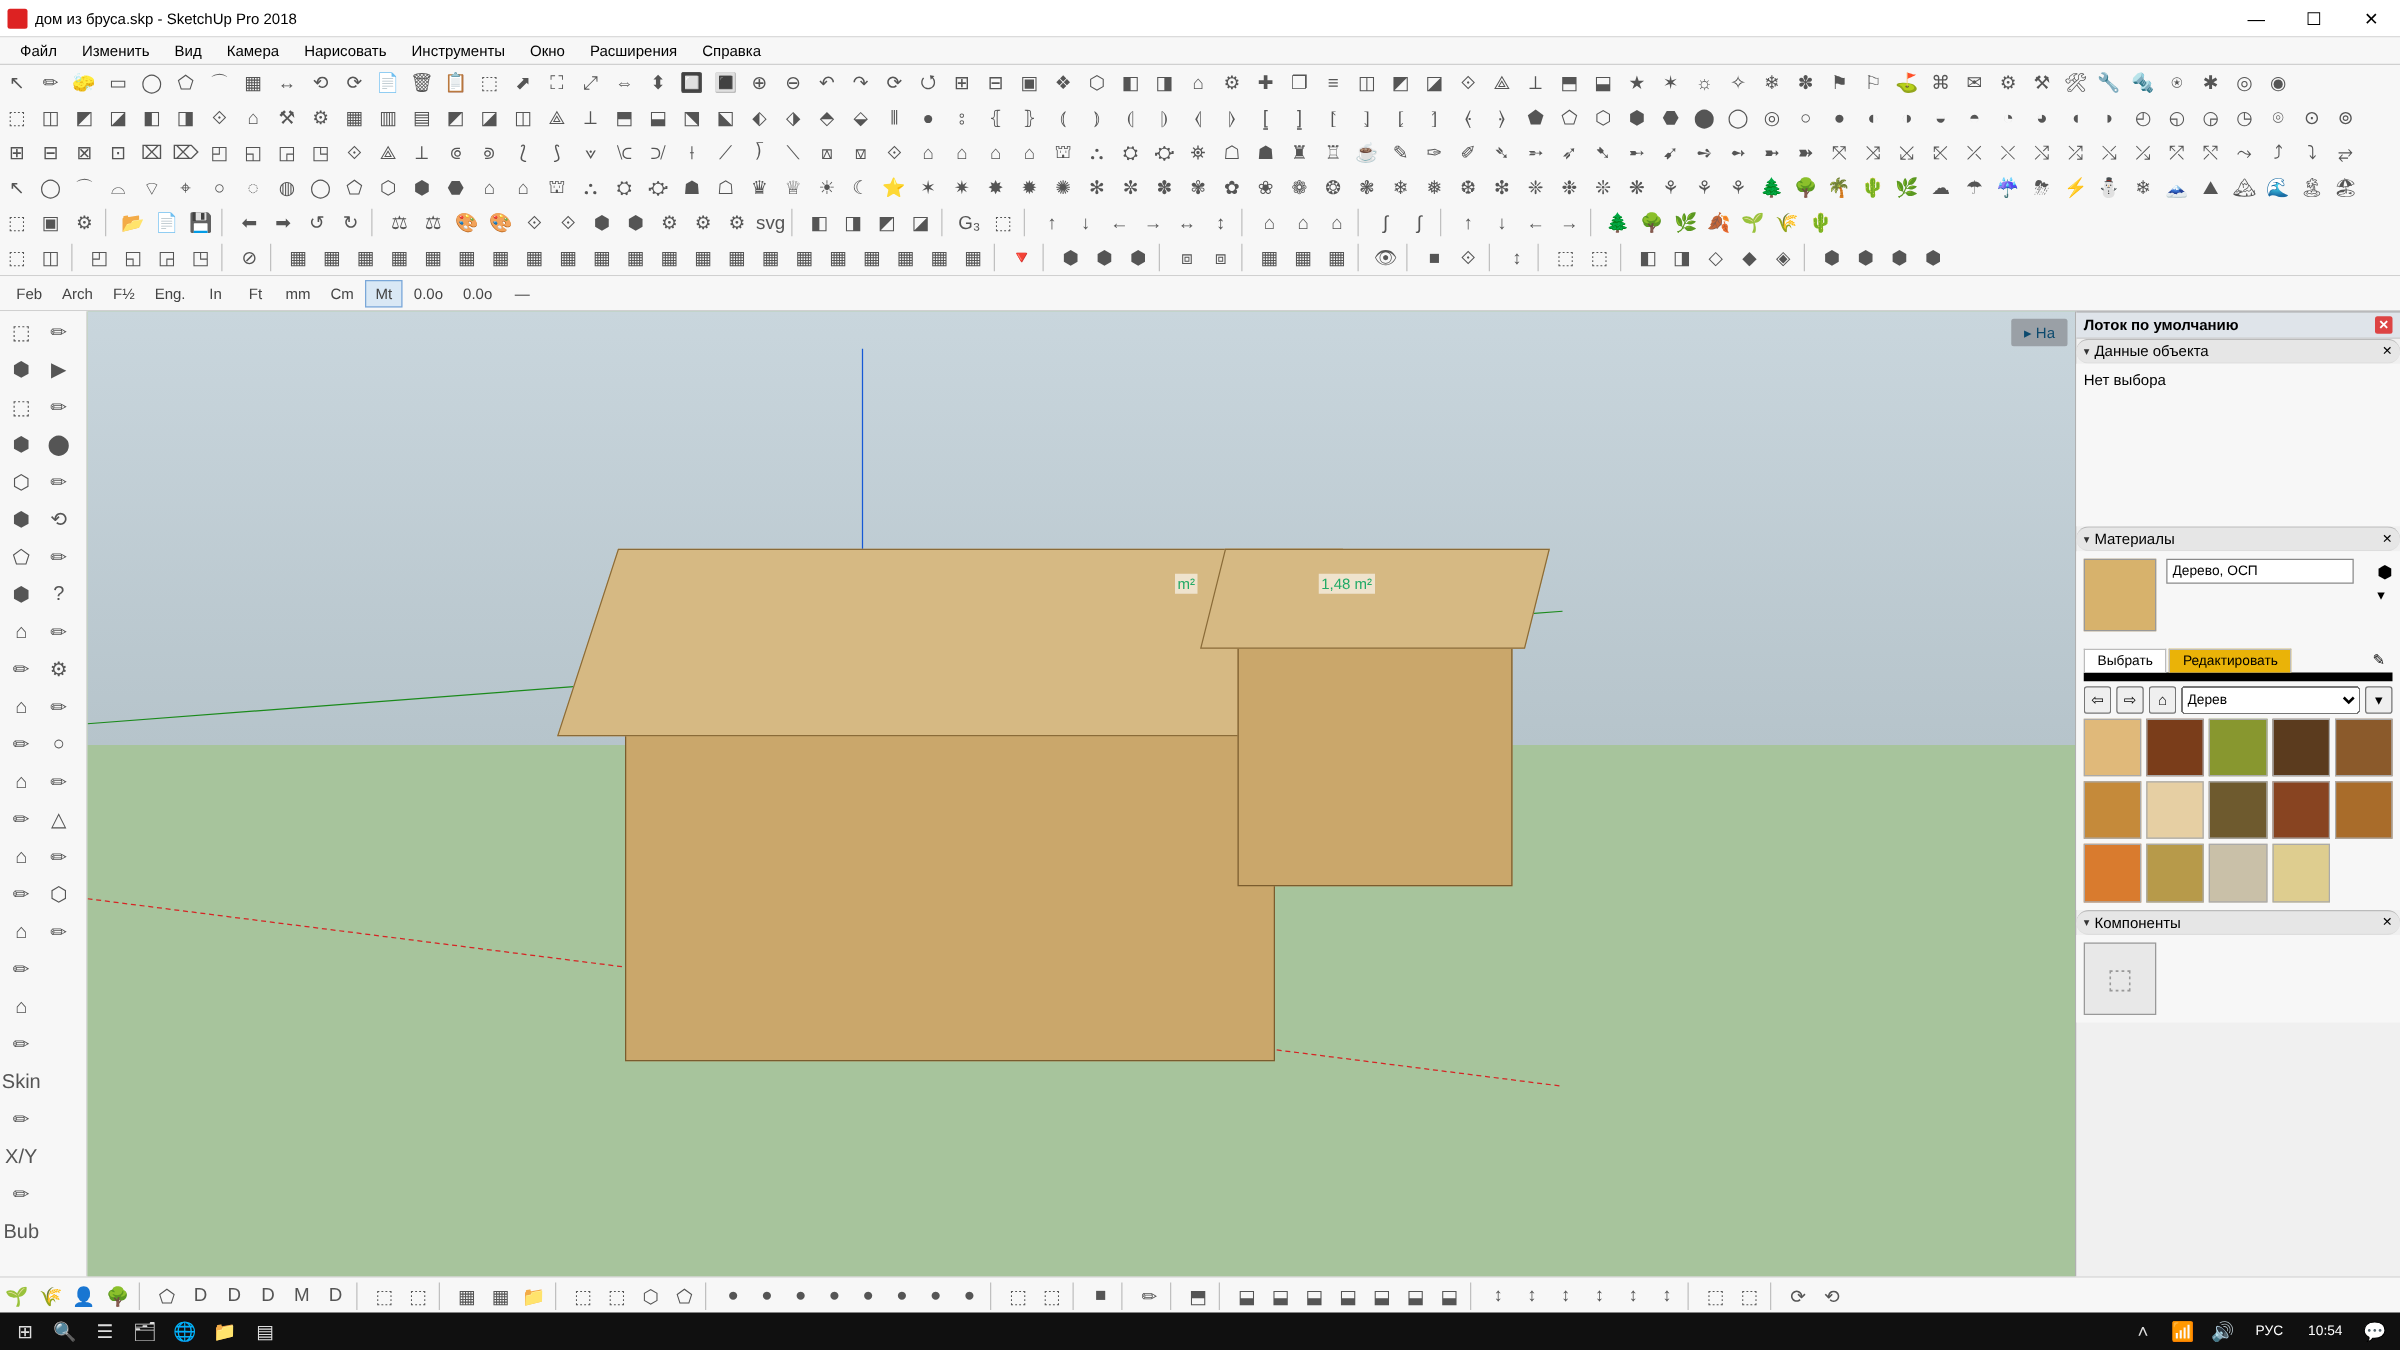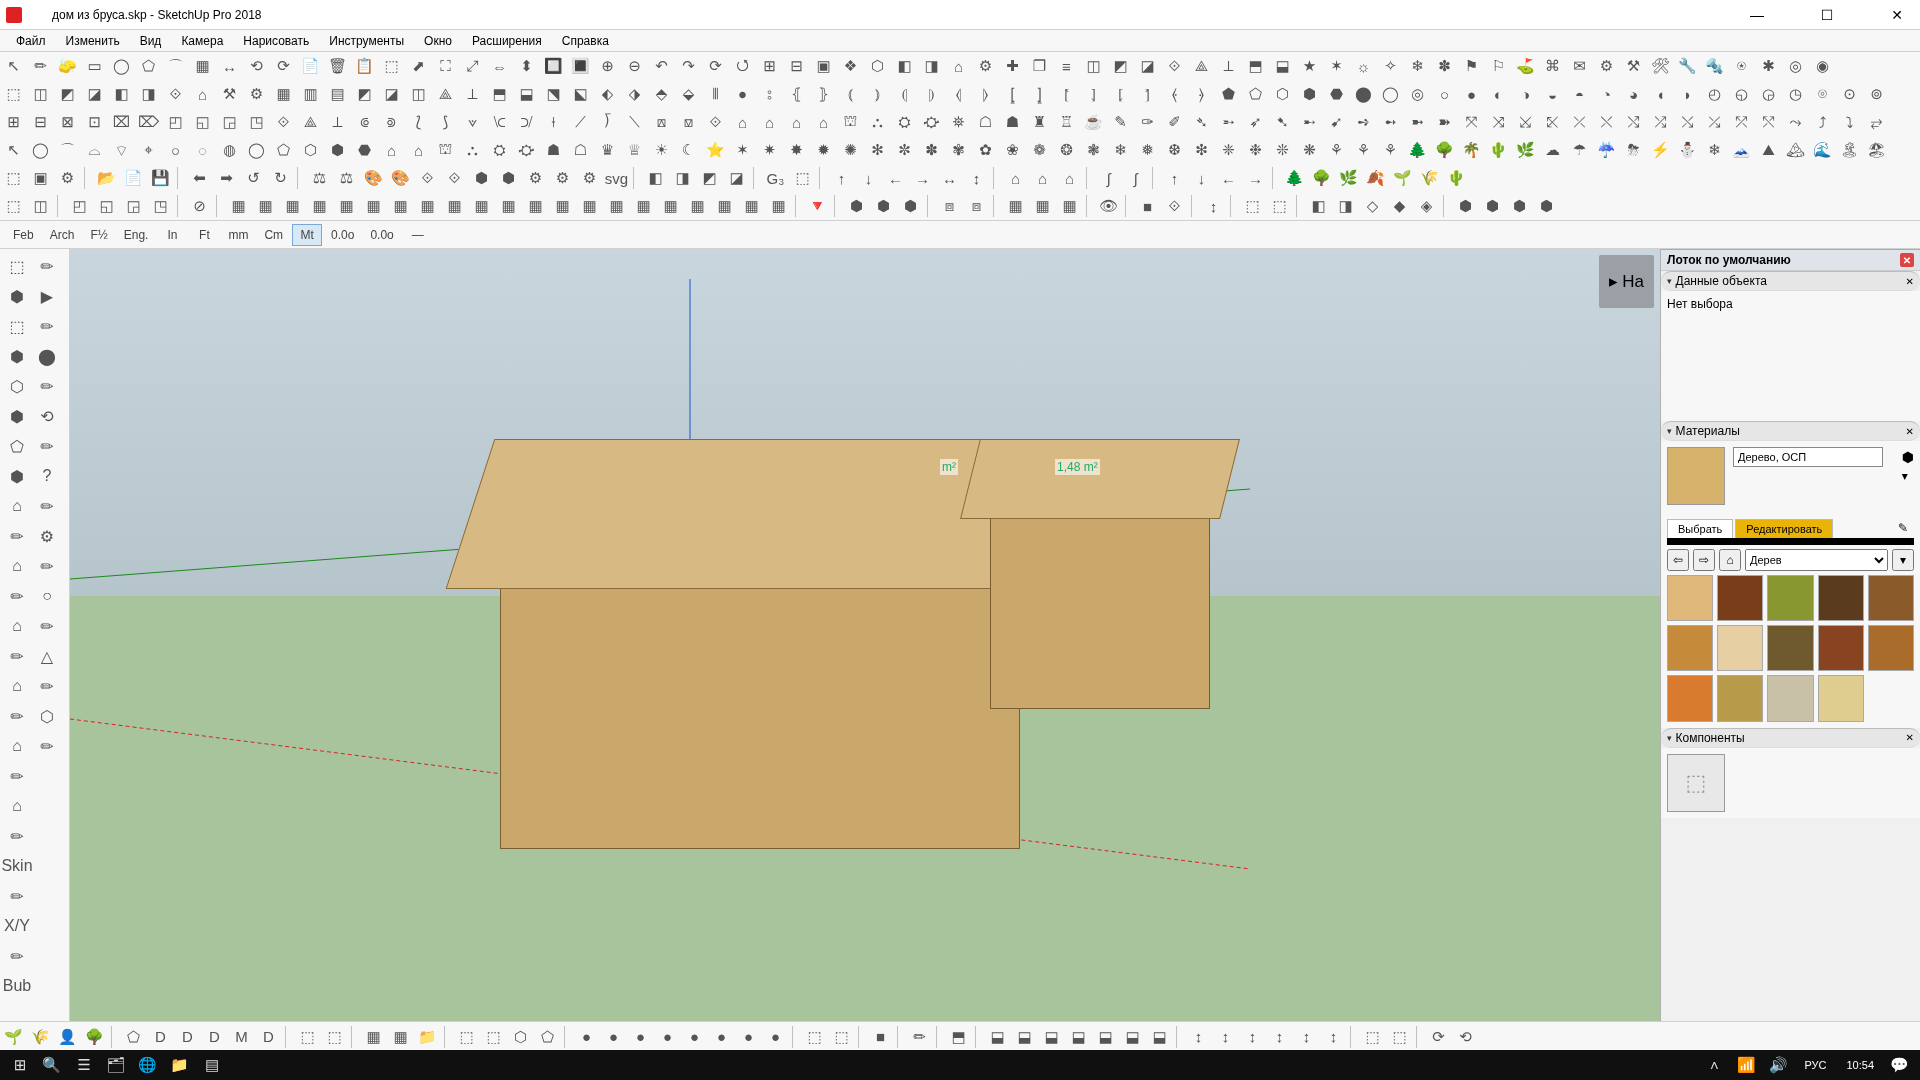--- a/index.html
+++ b/index.html
@@ -7,7 +7,7 @@
   
   .titlebar {
     height: 30px; background: #fff; display: flex; align-items: center;
-    border-bottom: 1px solid #d0d0d0; padding-left: 6px; font-size: 12px; color: #000; gap: 24px;
+    border-bottom: 1px solid #d0d0d0; padding-left: 6px; font-size: 12px; color: #000;
   }
   .titlebar .app-icon { width: 16px; height: 16px; background: #d22; margin-right: 6px; border-radius: 2px; }
   .titlebar .spacer { flex: 1; }

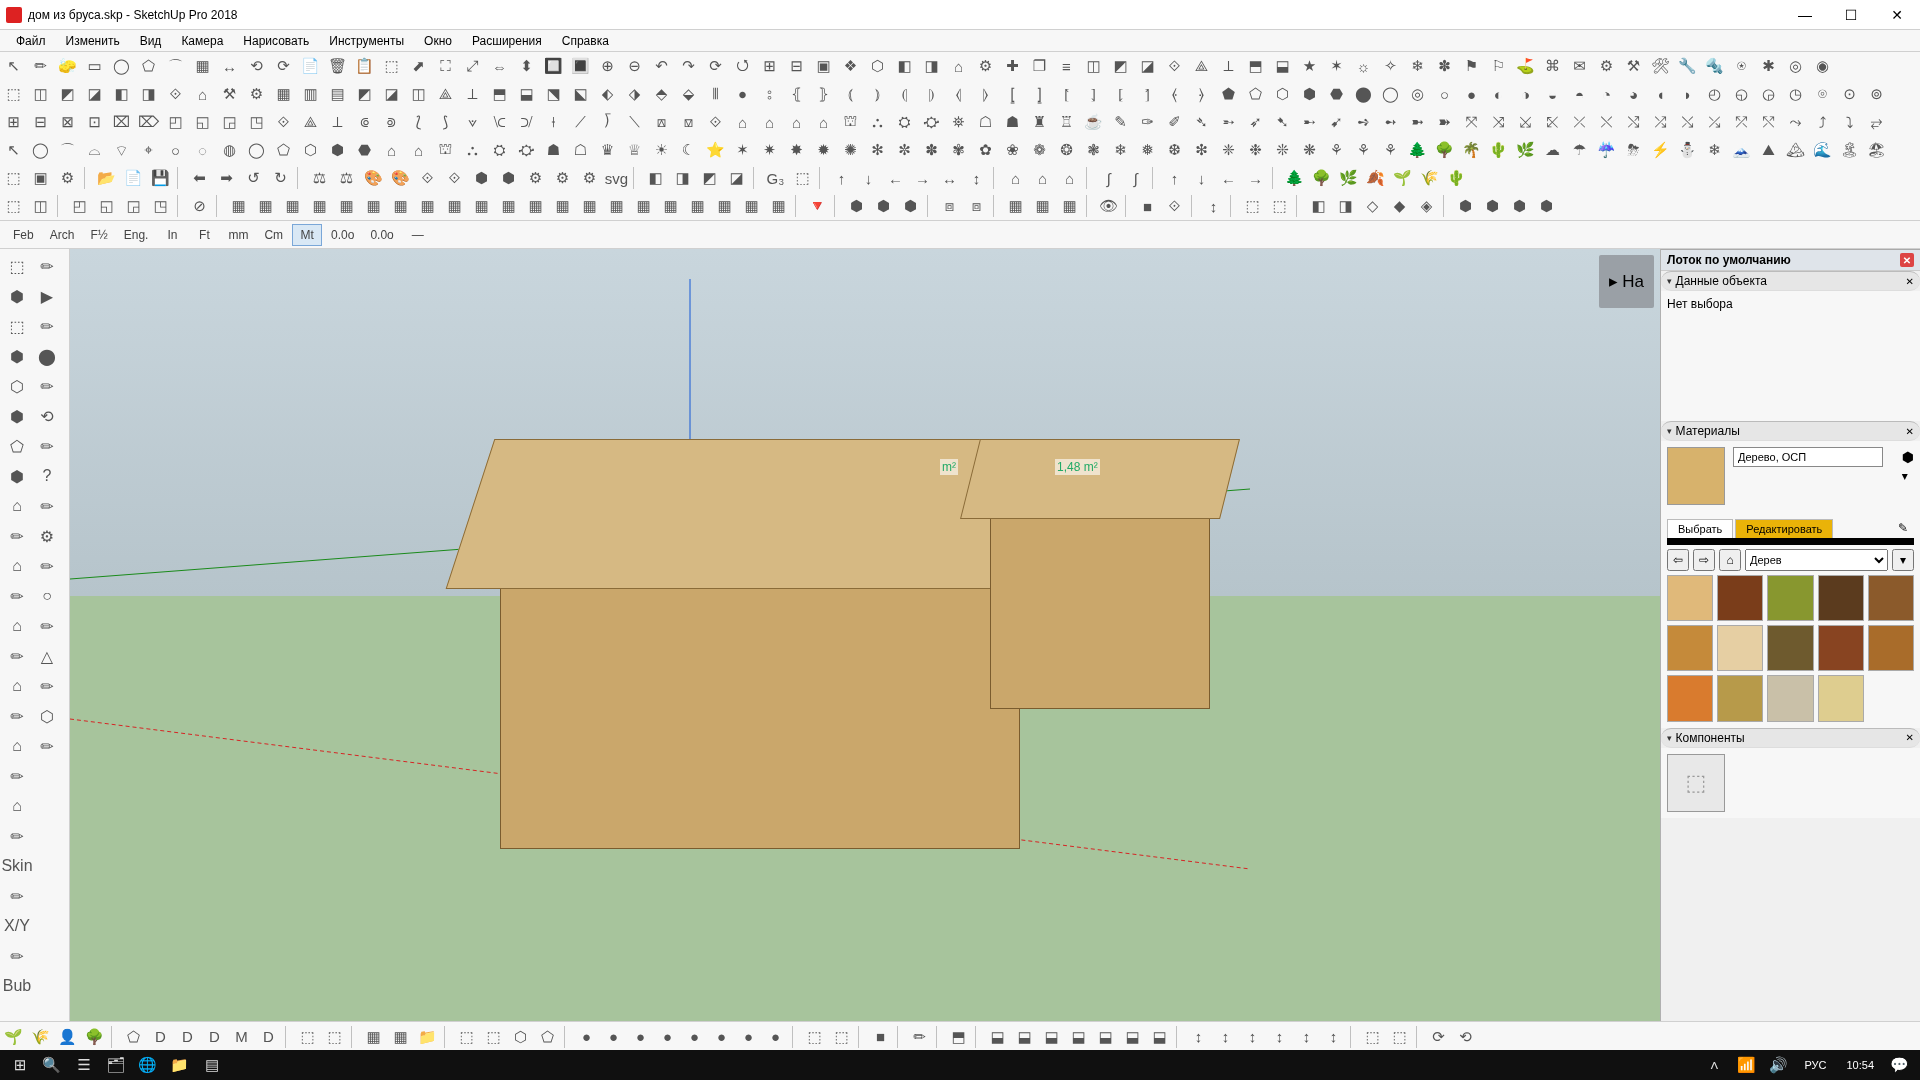--- a/index.html
+++ b/index.html
@@ -594,7 +594,7 @@
     <div class="dim-label" style="left:870px; top:210px;">m²</div>
     <div class="dim-label" style="left:985px; top:210px;">1,48 m²</div>
 
-    <div style="position:absolute; right:6px; top:6px; background:#9aa0a6; color:#000000; font-size:17px; padding:16px 10px; border-radius:2px;">
+    <div style="position:absolute; right:6px; top:6px; background:#9aa0a6; color:#0c4a6e; font-size:12px; padding:4px 10px; border-radius:2px;">
       ▸ <span>На</span>
     </div>
   </div>

